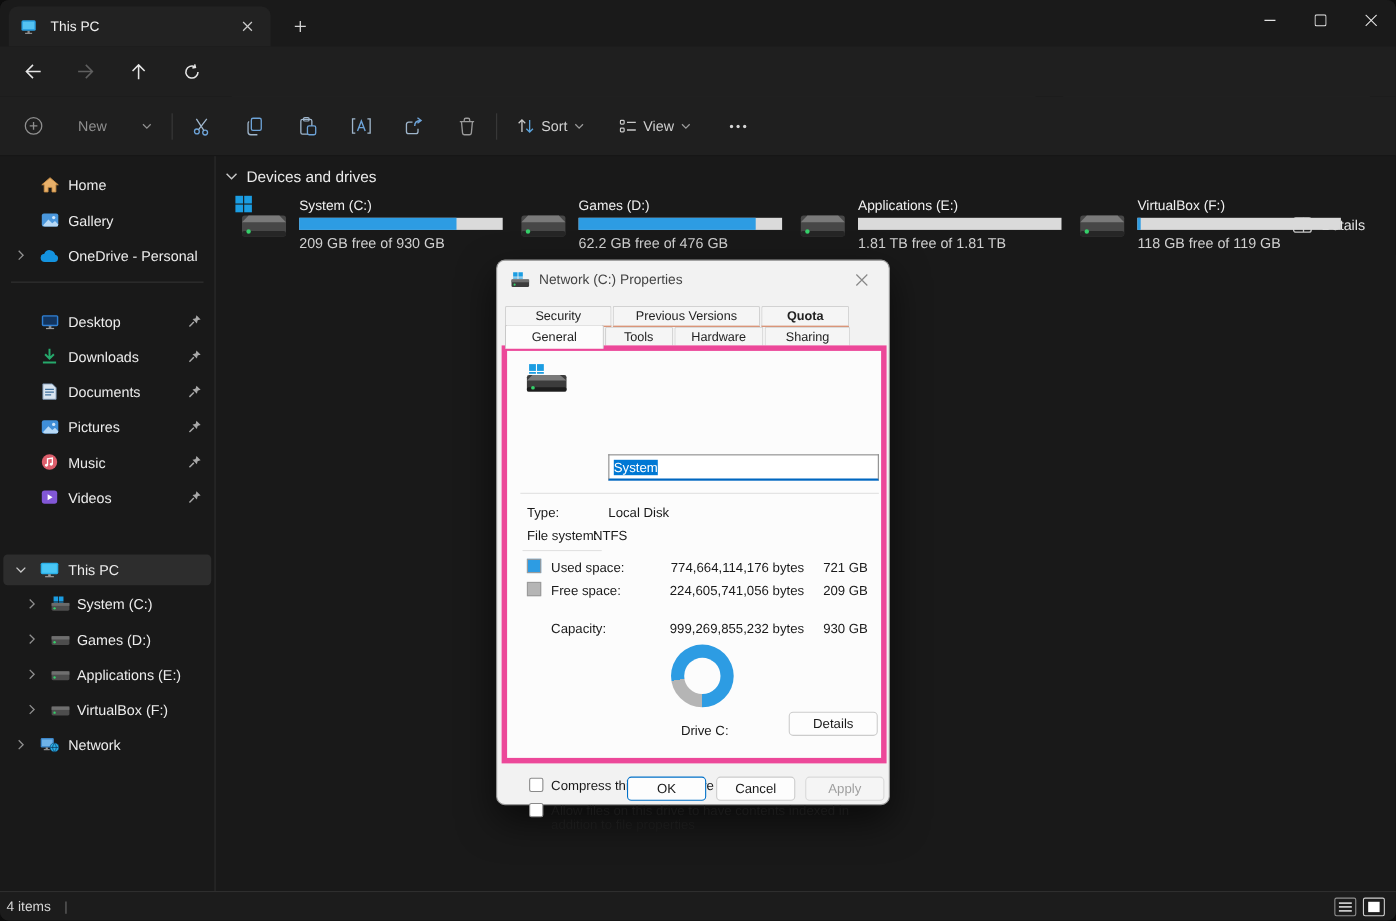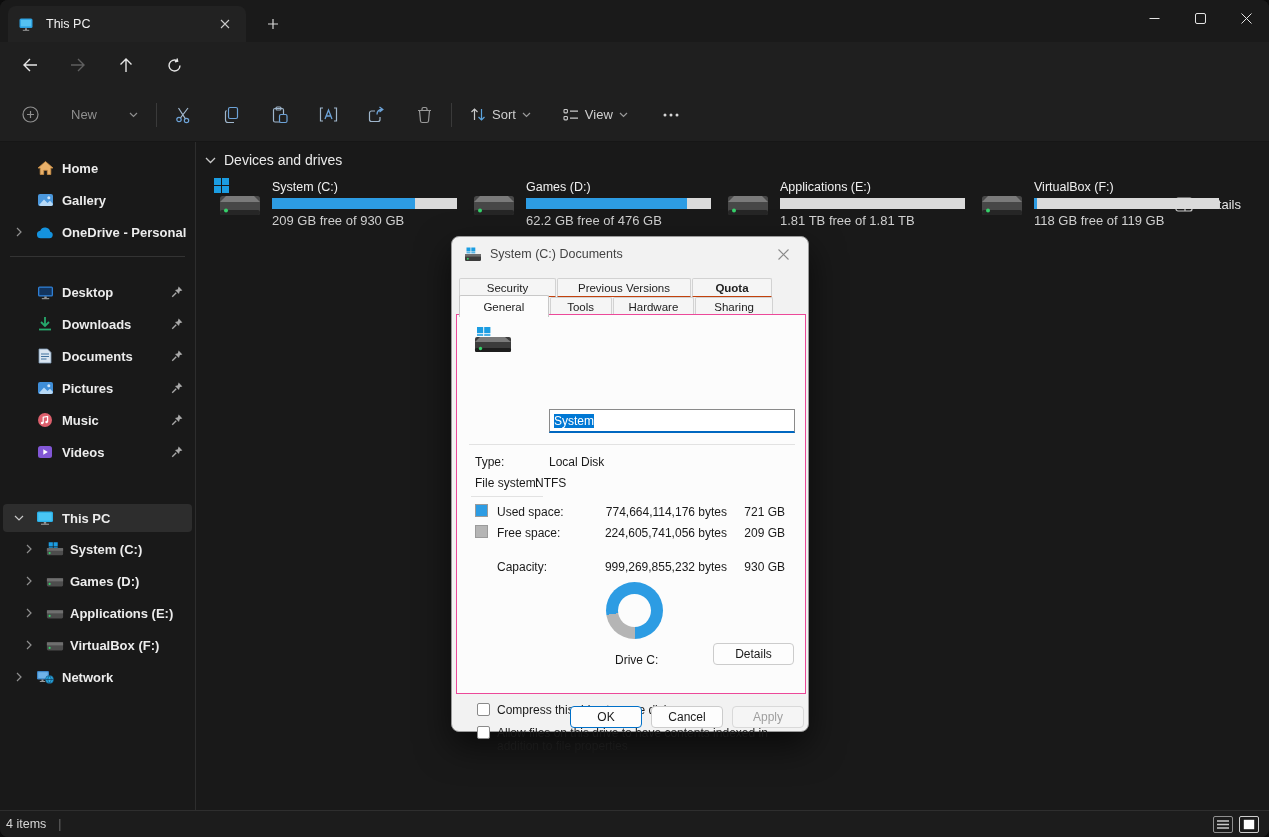--- a/index.html
+++ b/index.html
@@ -38,7 +38,7 @@
   .srow { position:relative; height:32px; display:flex; align-items:center; }
   .srow .chev { position:absolute; left:12px; width:14px; display:flex; justify-content:center; color:#8f8f8f; }
   .srow .sicon { position:absolute; left:36px; width:18px; display:flex; justify-content:center; }
-  .srow .slabel { position:absolute; left:62px; font-size:13px; color:#ececec; white-space:nowrap;font-weight:bold; }
+  .srow .slabel { position:absolute; left:62px; font-size:13px; color:#ececec; white-space:nowrap; }
   .srow .pin { position:absolute; right:10px; width:16px; display:flex; justify-content:center; }
   .sdivider { height:1px; background:#333333; margin:8px 10px 19px 10px; }
   .srow.sel { background:#2d2d2d; border-radius:4px; margin:0 3px; height:28px; }

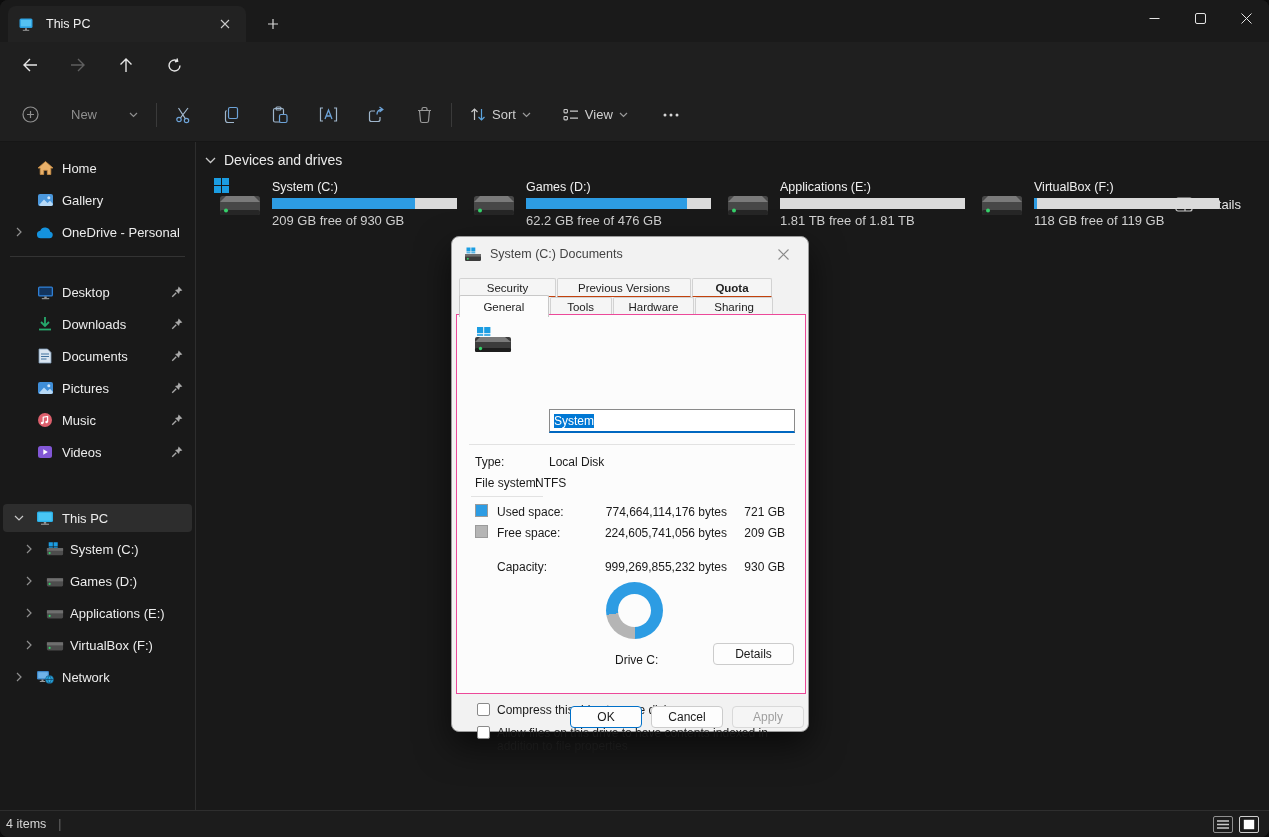--- a/index.html
+++ b/index.html
@@ -647,7 +647,7 @@
             <rect x="7.3" y="5.3" width="4" height="1" fill="#1b9de2"></rect>
           </svg>
       </span>
-      <span class="t">System (C:) Documents</span>
+      <span class="t">Network (C:) Properties</span>
       <span class="dlg-close">
         <svg width="11" height="11" viewBox="0 0 11 11">
             <path d="M0.5 0.5 L10.5 10.5 M10.5 0.5 L0.5 10.5" stroke="#8a8a8a" stroke-width="1.1"></path>

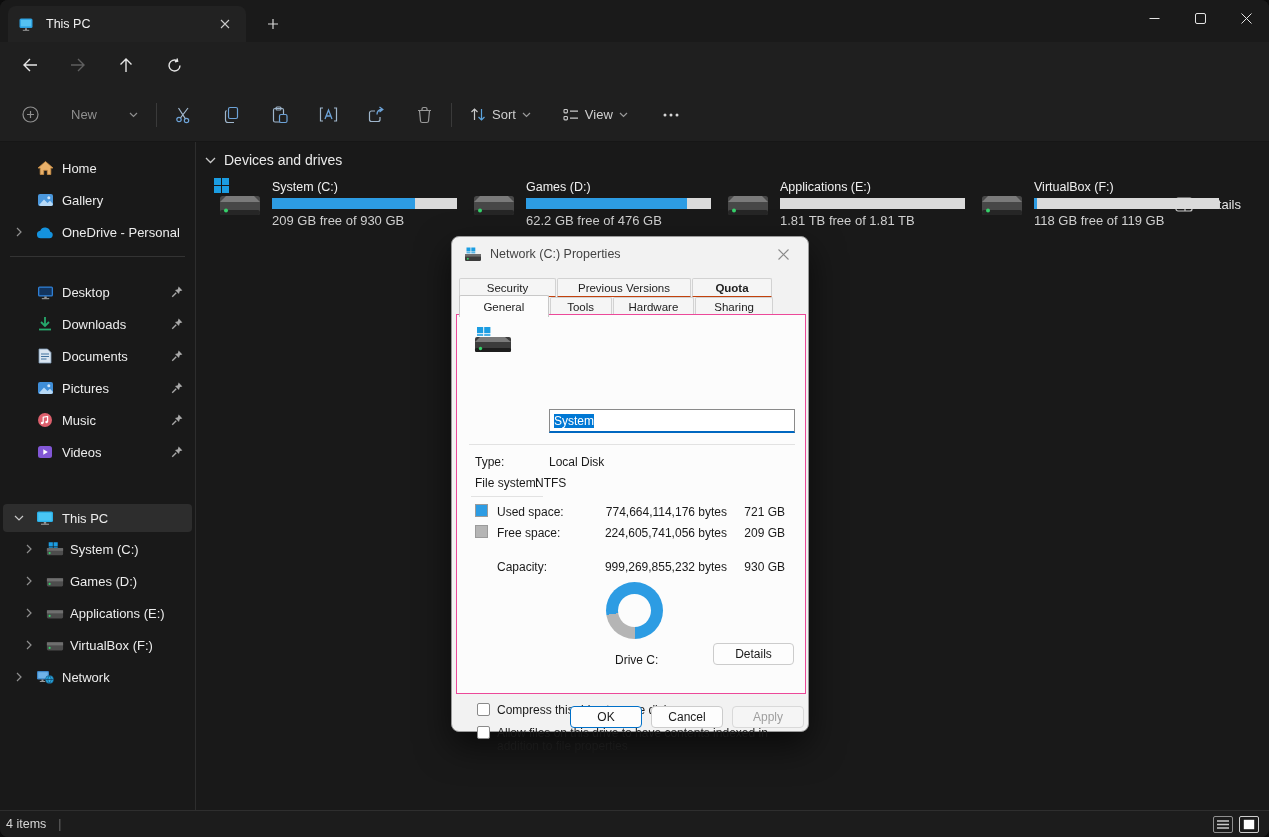--- a/index.html
+++ b/index.html
@@ -76,7 +76,7 @@
   .dtab { border:1px solid #d2d2d2; border-bottom:none; background:#f5f5f5; display:flex; align-items:center; justify-content:center; font-size:11.5px; color:#222; border-radius:2px 2px 0 0; margin-right:1px; }
   .trow1 .dtab { border-bottom:1px solid #c2410c; }
   .dtab.active { background:#fcfcfc; position:relative; top:-2px; height:22px; z-index:3; border-color:#c8c8c8; }
-  .panel { position:absolute; left:4px; top:77px; width:350px; height:380px; background:#fcfcfc; border:1px solid #ec4899; }
+  .panel { position:absolute; left:4px; top:77px; width:350px; height:380px; background:#fcfcfc; border:5px solid #ec4899; }
   .pline { position:absolute; height:1px; background:#e2e2e2; }
   .plabel { position:absolute; color:#1a1a1a; }
   .pvalue { position:absolute; color:#1a1a1a; }

